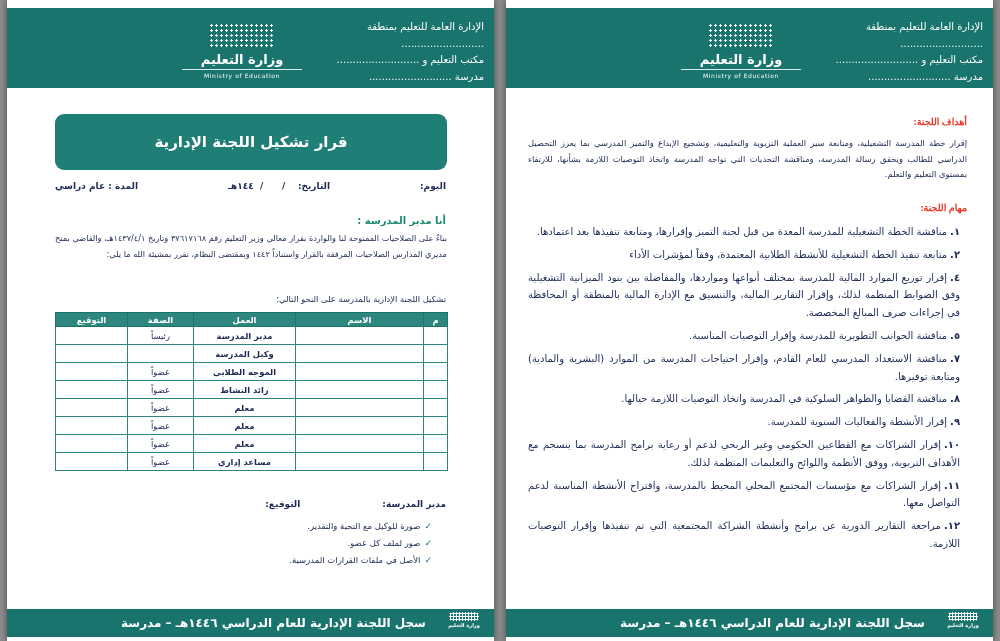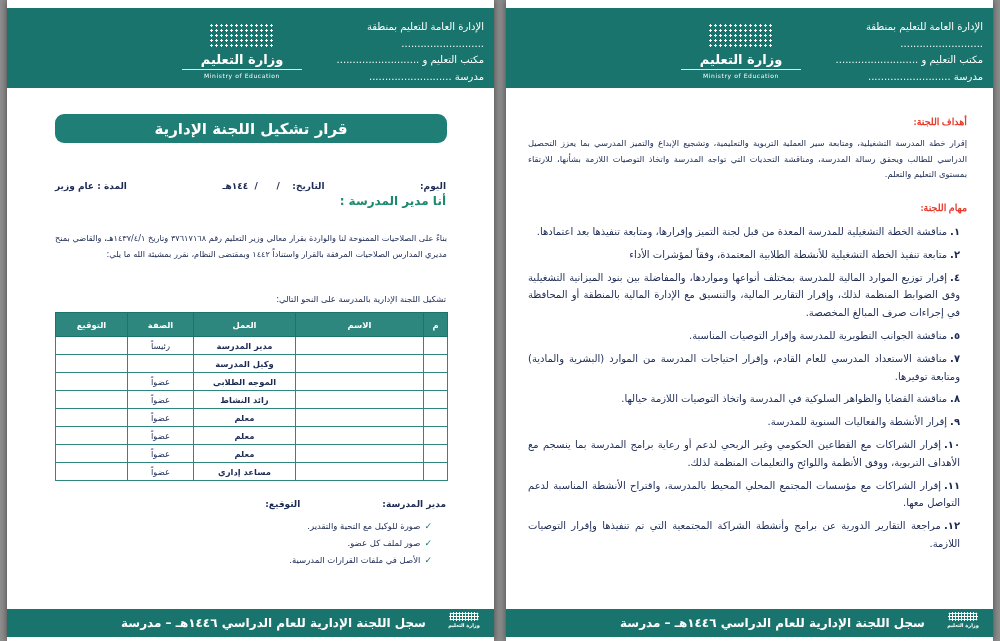--- a/index.html
+++ b/index.html
@@ -43,7 +43,7 @@
     font-weight:bold;line-height:28px;padding-left:46px;}
 
   
-  .title-box{position:absolute;top:114px;left:48px;width:392px;height:29px;
+  .title-box{position:absolute;top:114px;left:48px;width:392px;height:56px;
     background:var(--teal_box);border-radius:9px;color:#fff;display:flex;
     align-items:center;justify-content:center;font-size:15px;font-weight:bold;direction:rtl;}
   .date-row{position:absolute;top:181px;left:48px;right:48px;direction:rtl;

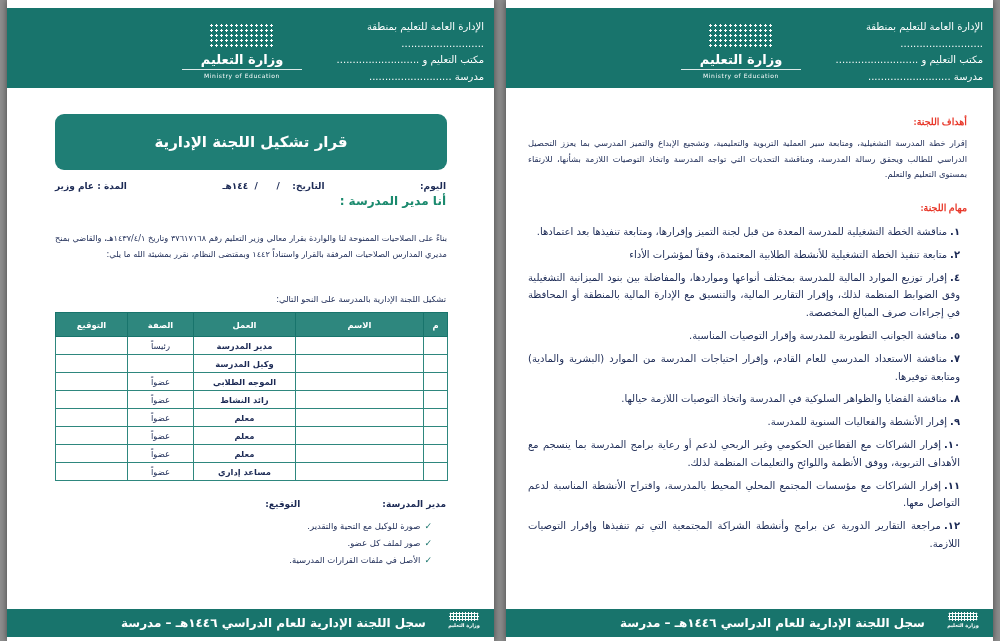--- a/index.html
+++ b/index.html
@@ -107,7 +107,7 @@
   <div class="date-row">
     <span>اليوم:</span>
     <span class="date-mid">التاريخ:    /      /  ١٤٤هـ</span>
-    <span>المدة : عام وزير</span>
+    <span>المدة : عام دراسي</span>
   </div>
 
   <div class="salutation">أنا مدير المدرسة :</div>

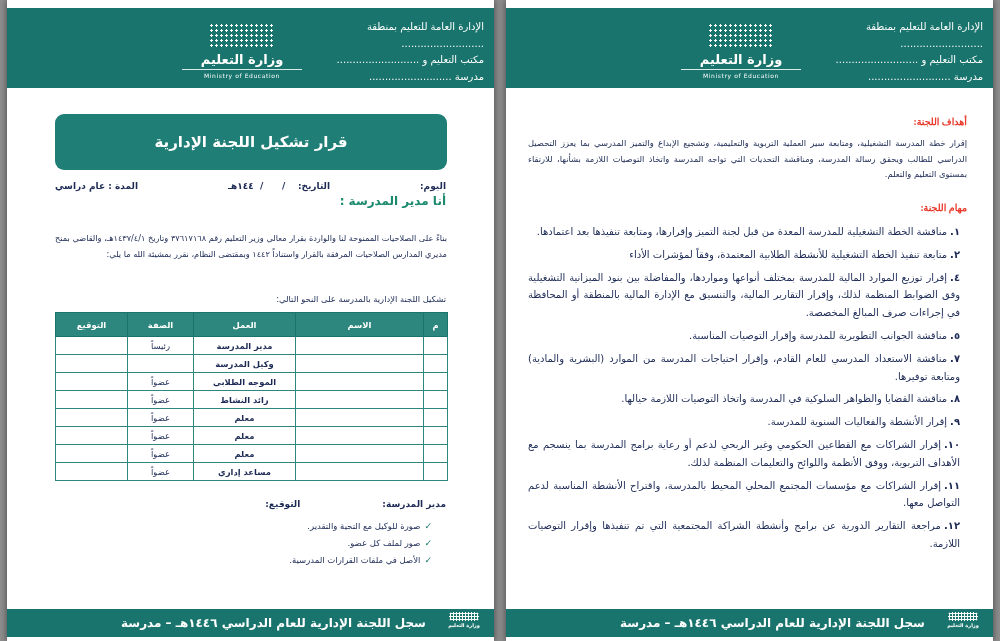--- a/index.html
+++ b/index.html
@@ -49,8 +49,8 @@
   .date-row{position:absolute;top:181px;left:48px;right:48px;direction:rtl;
     display:flex;justify-content:space-between;font-size:9px;font-weight:bold;}
   .date-mid{white-space:pre;}
-  .salutation{position:absolute;top:194px;right:48px;direction:rtl;
-    font-size:12px;font-weight:bold;color:var(--green);}
+  .salutation{position:absolute;top:215px;right:48px;direction:rtl;
+    font-size:10px;font-weight:bold;color:var(--green);}
   .decree{position:absolute;top:231px;left:48px;width:392px;direction:rtl;
     font-size:8.2px;line-height:1.9;text-align:justify;}
   .table-intro{position:absolute;top:294px;right:48px;direction:rtl;font-size:8.4px;}

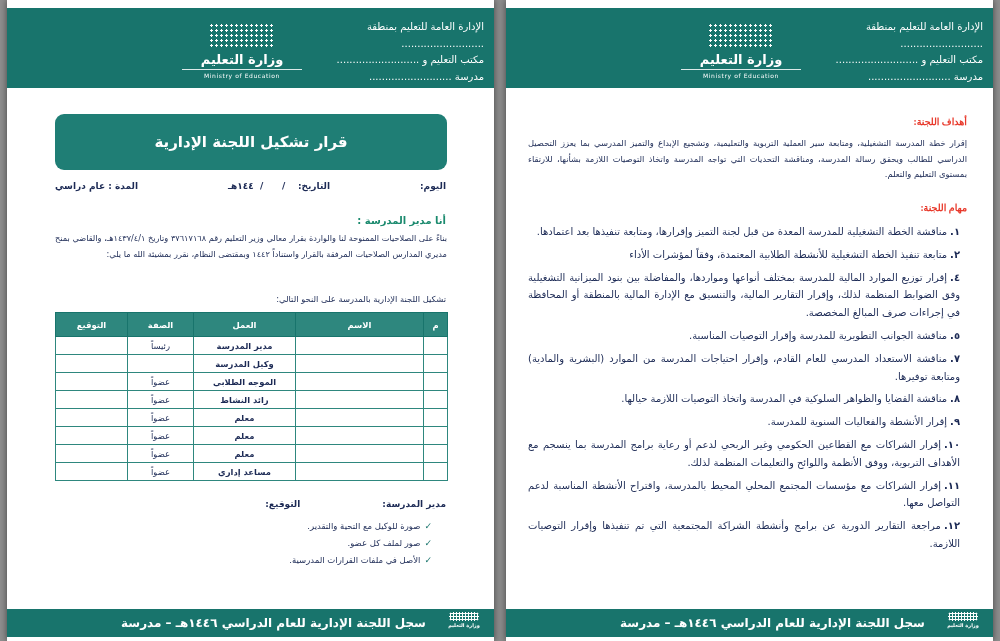--- a/index.html
+++ b/index.html
@@ -57,7 +57,7 @@
   table.committee{position:absolute;top:312px;left:48px;width:392px;
     border-collapse:collapse;direction:rtl;font-size:8.4px;table-layout:fixed;}
   table.committee th{background:var(--tbl_head);color:#fff;border:1px solid var(--teal);
-    height:24px;font-weight:bold;}
+    height:14px;font-weight:bold;}
   table.committee td{border:1px solid var(--tbl_head);height:18px;text-align:center;}
   td.cell-work{font-weight:bold;}
   col.c-num{width:24px;} col.c-name{width:128px;} col.c-work{width:102px;}

